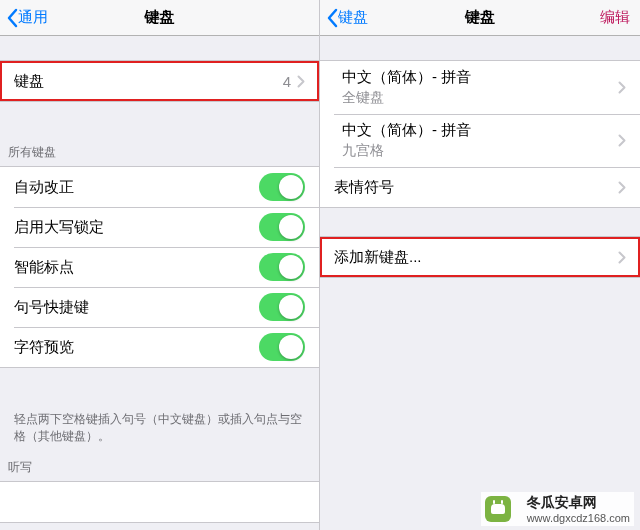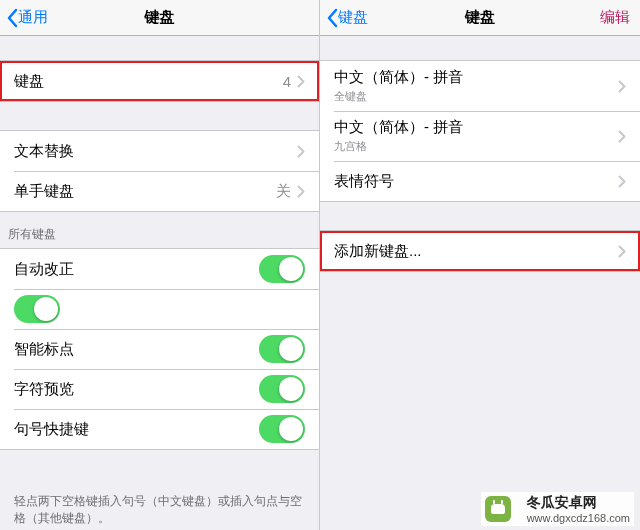--- a/index.html
+++ b/index.html
@@ -72,7 +72,7 @@
 }
 .row-label { font-size: 15px; color: #000; flex: 1; }
 .row-sub { font-size: 11px; color: #8e8e93; margin-top: 2px; }
-.row-col { display: flex; flex-direction: column; flex: 1; padding: 7px 0; }
+.row-col { display: flex; flex-direction: column; flex: 1; padding: 7px 0; margin-left: 8px; }
 .row-detail { font-size: 15px; color: #8e8e93; margin-right: 6px; }
 .chevron { color: #c7c7cc; }
 .chevron svg { width: 8px; height: 13px; display: block; }

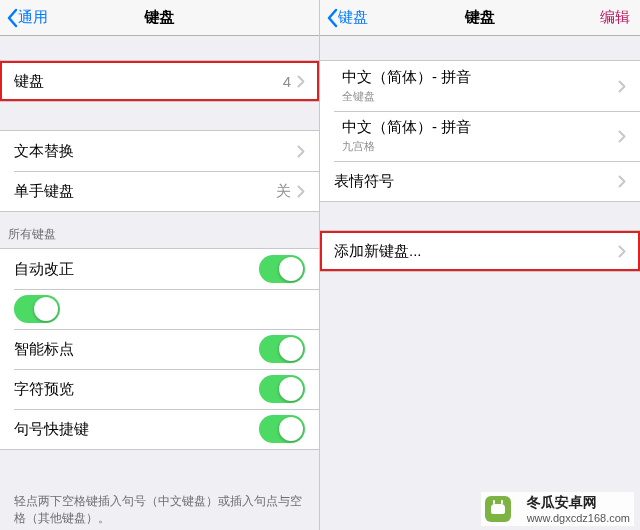--- a/index.html
+++ b/index.html
@@ -71,7 +71,7 @@
   background: #c8c7cc;
 }
 .row-label { font-size: 15px; color: #000; flex: 1; }
-.row-sub { font-size: 11px; color: #8e8e93; margin-top: 2px; }
+.row-sub { font-size: 14px; color: #8e8e93; margin-top: 2px; }
 .row-col { display: flex; flex-direction: column; flex: 1; padding: 7px 0; margin-left: 8px; }
 .row-detail { font-size: 15px; color: #8e8e93; margin-right: 6px; }
 .chevron { color: #c7c7cc; }

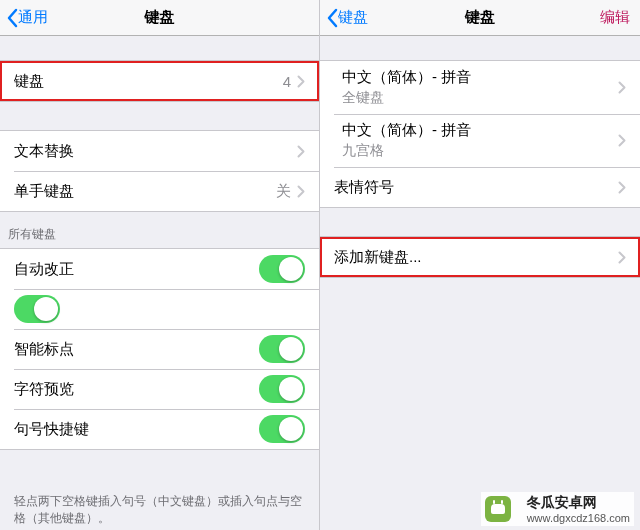--- a/index.html
+++ b/index.html
@@ -175,25 +175,6 @@
         </div>
       </div>
       <div class="spacer"></div>
-      <div class="group">
-        <div class="row">
-          <span class="row-label">文本替换</span>
-          <span class="chevron">
-              <svg viewBox="0 0 8 13">
-                <polyline points="1.5,1.5 6.5,6.5 1.5,11.5" fill="none" stroke="#c7c7cc" stroke-width="2" stroke-linecap="round" stroke-linejoin="round"></polyline>
-              </svg>
-            </span>
-        </div>
-        <div class="row">
-          <span class="row-label">单手键盘</span>
-          <span class="row-detail">关</span>
-          <span class="chevron">
-              <svg viewBox="0 0 8 13">
-                <polyline points="1.5,1.5 6.5,6.5 1.5,11.5" fill="none" stroke="#c7c7cc" stroke-width="2" stroke-linecap="round" stroke-linejoin="round"></polyline>
-              </svg>
-            </span>
-        </div>
-      </div>
       <div class="section-header">所有键盘</div>
       <div class="group">
         <div class="row">

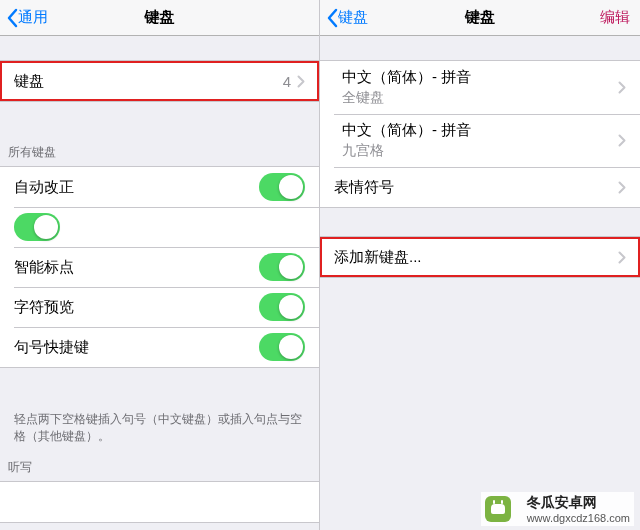--- a/index.html
+++ b/index.html
@@ -182,6 +182,7 @@
           <div class="toggle"></div>
         </div>
         <div class="row">
+          <span class="row-label">启用大写锁定</span>
           <div class="toggle"></div>
         </div>
         <div class="row">

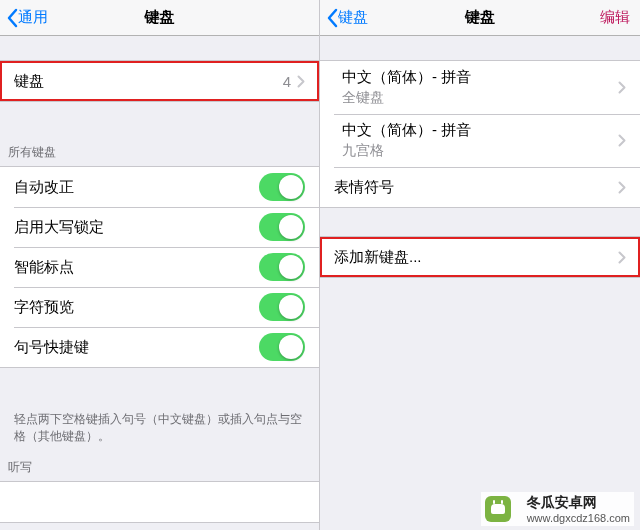--- a/index.html
+++ b/index.html
@@ -190,11 +190,11 @@
           <div class="toggle"></div>
         </div>
         <div class="row">
+          <span class="row-label">句号快捷键</span>
+          <div class="toggle"></div>
+        </div>
+        <div class="row">
           <span class="row-label">字符预览</span>
-          <div class="toggle"></div>
-        </div>
-        <div class="row">
-          <span class="row-label">句号快捷键</span>
           <div class="toggle"></div>
         </div>
       </div>

